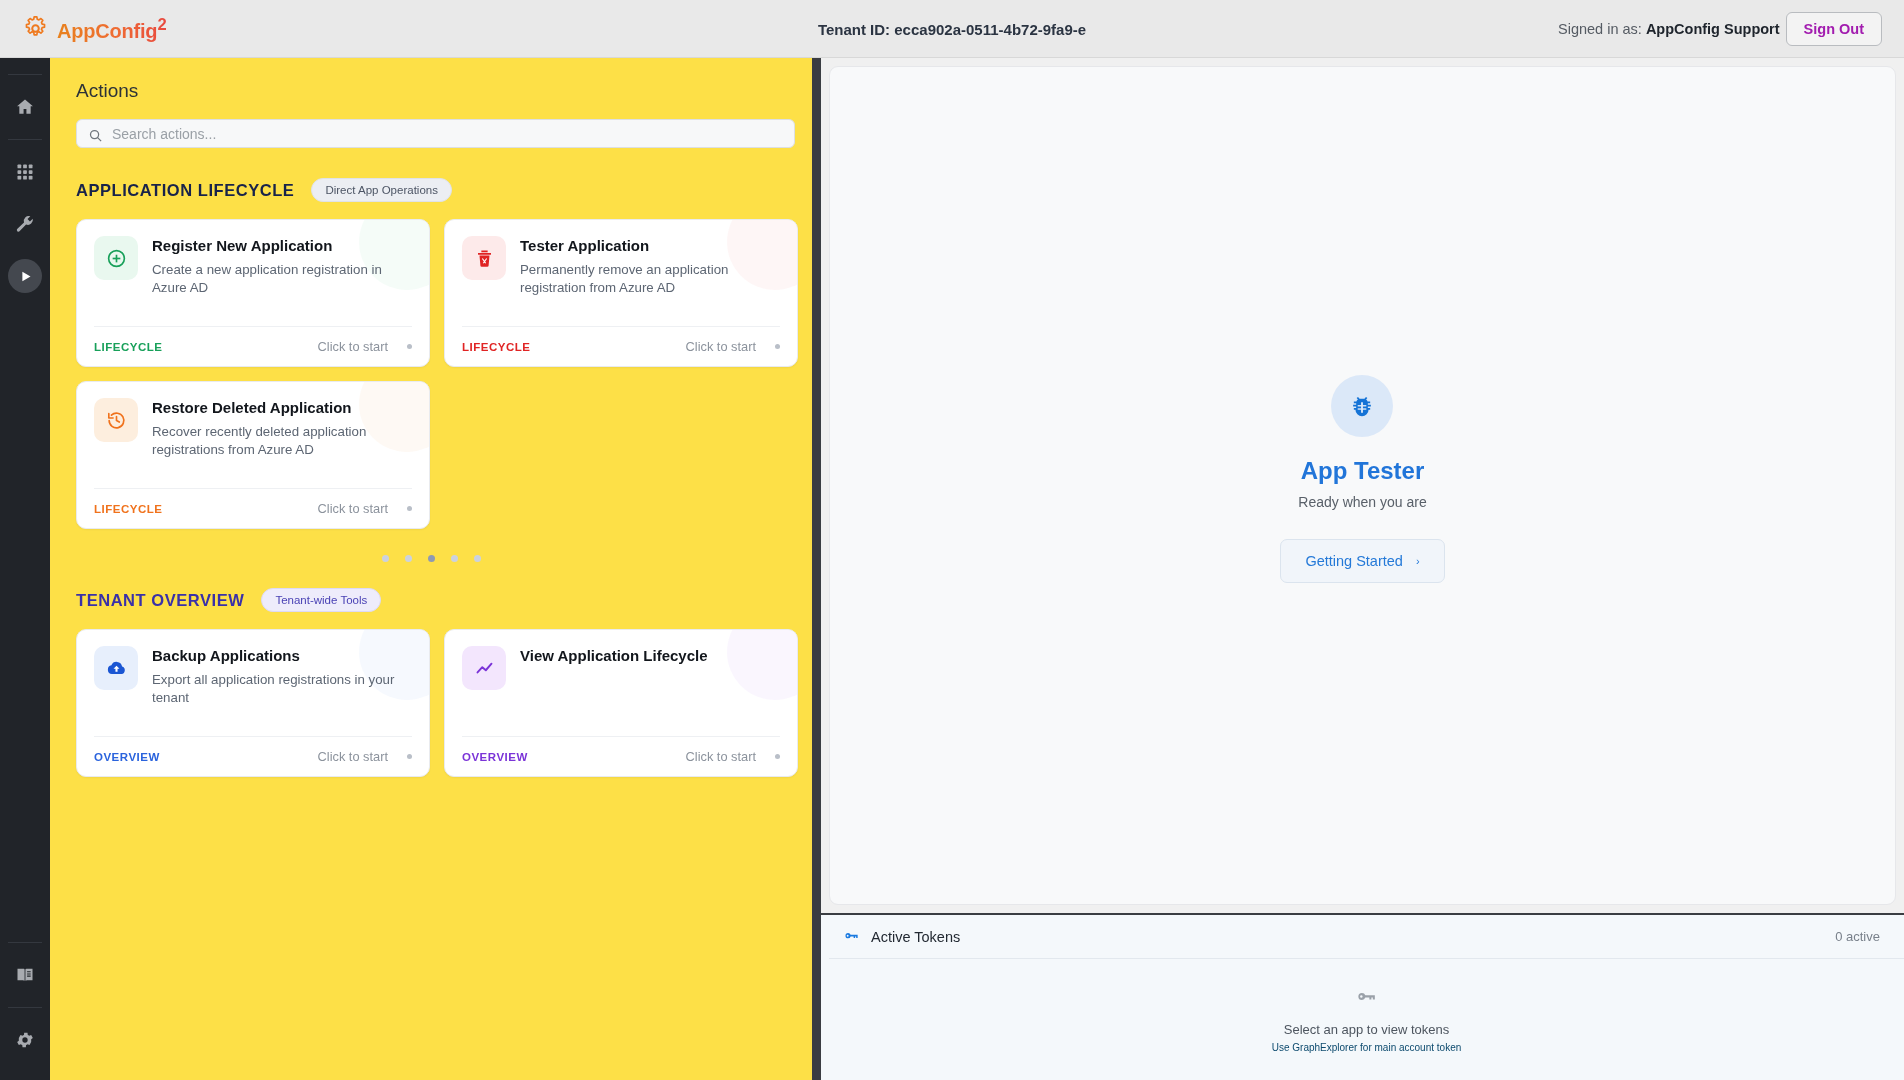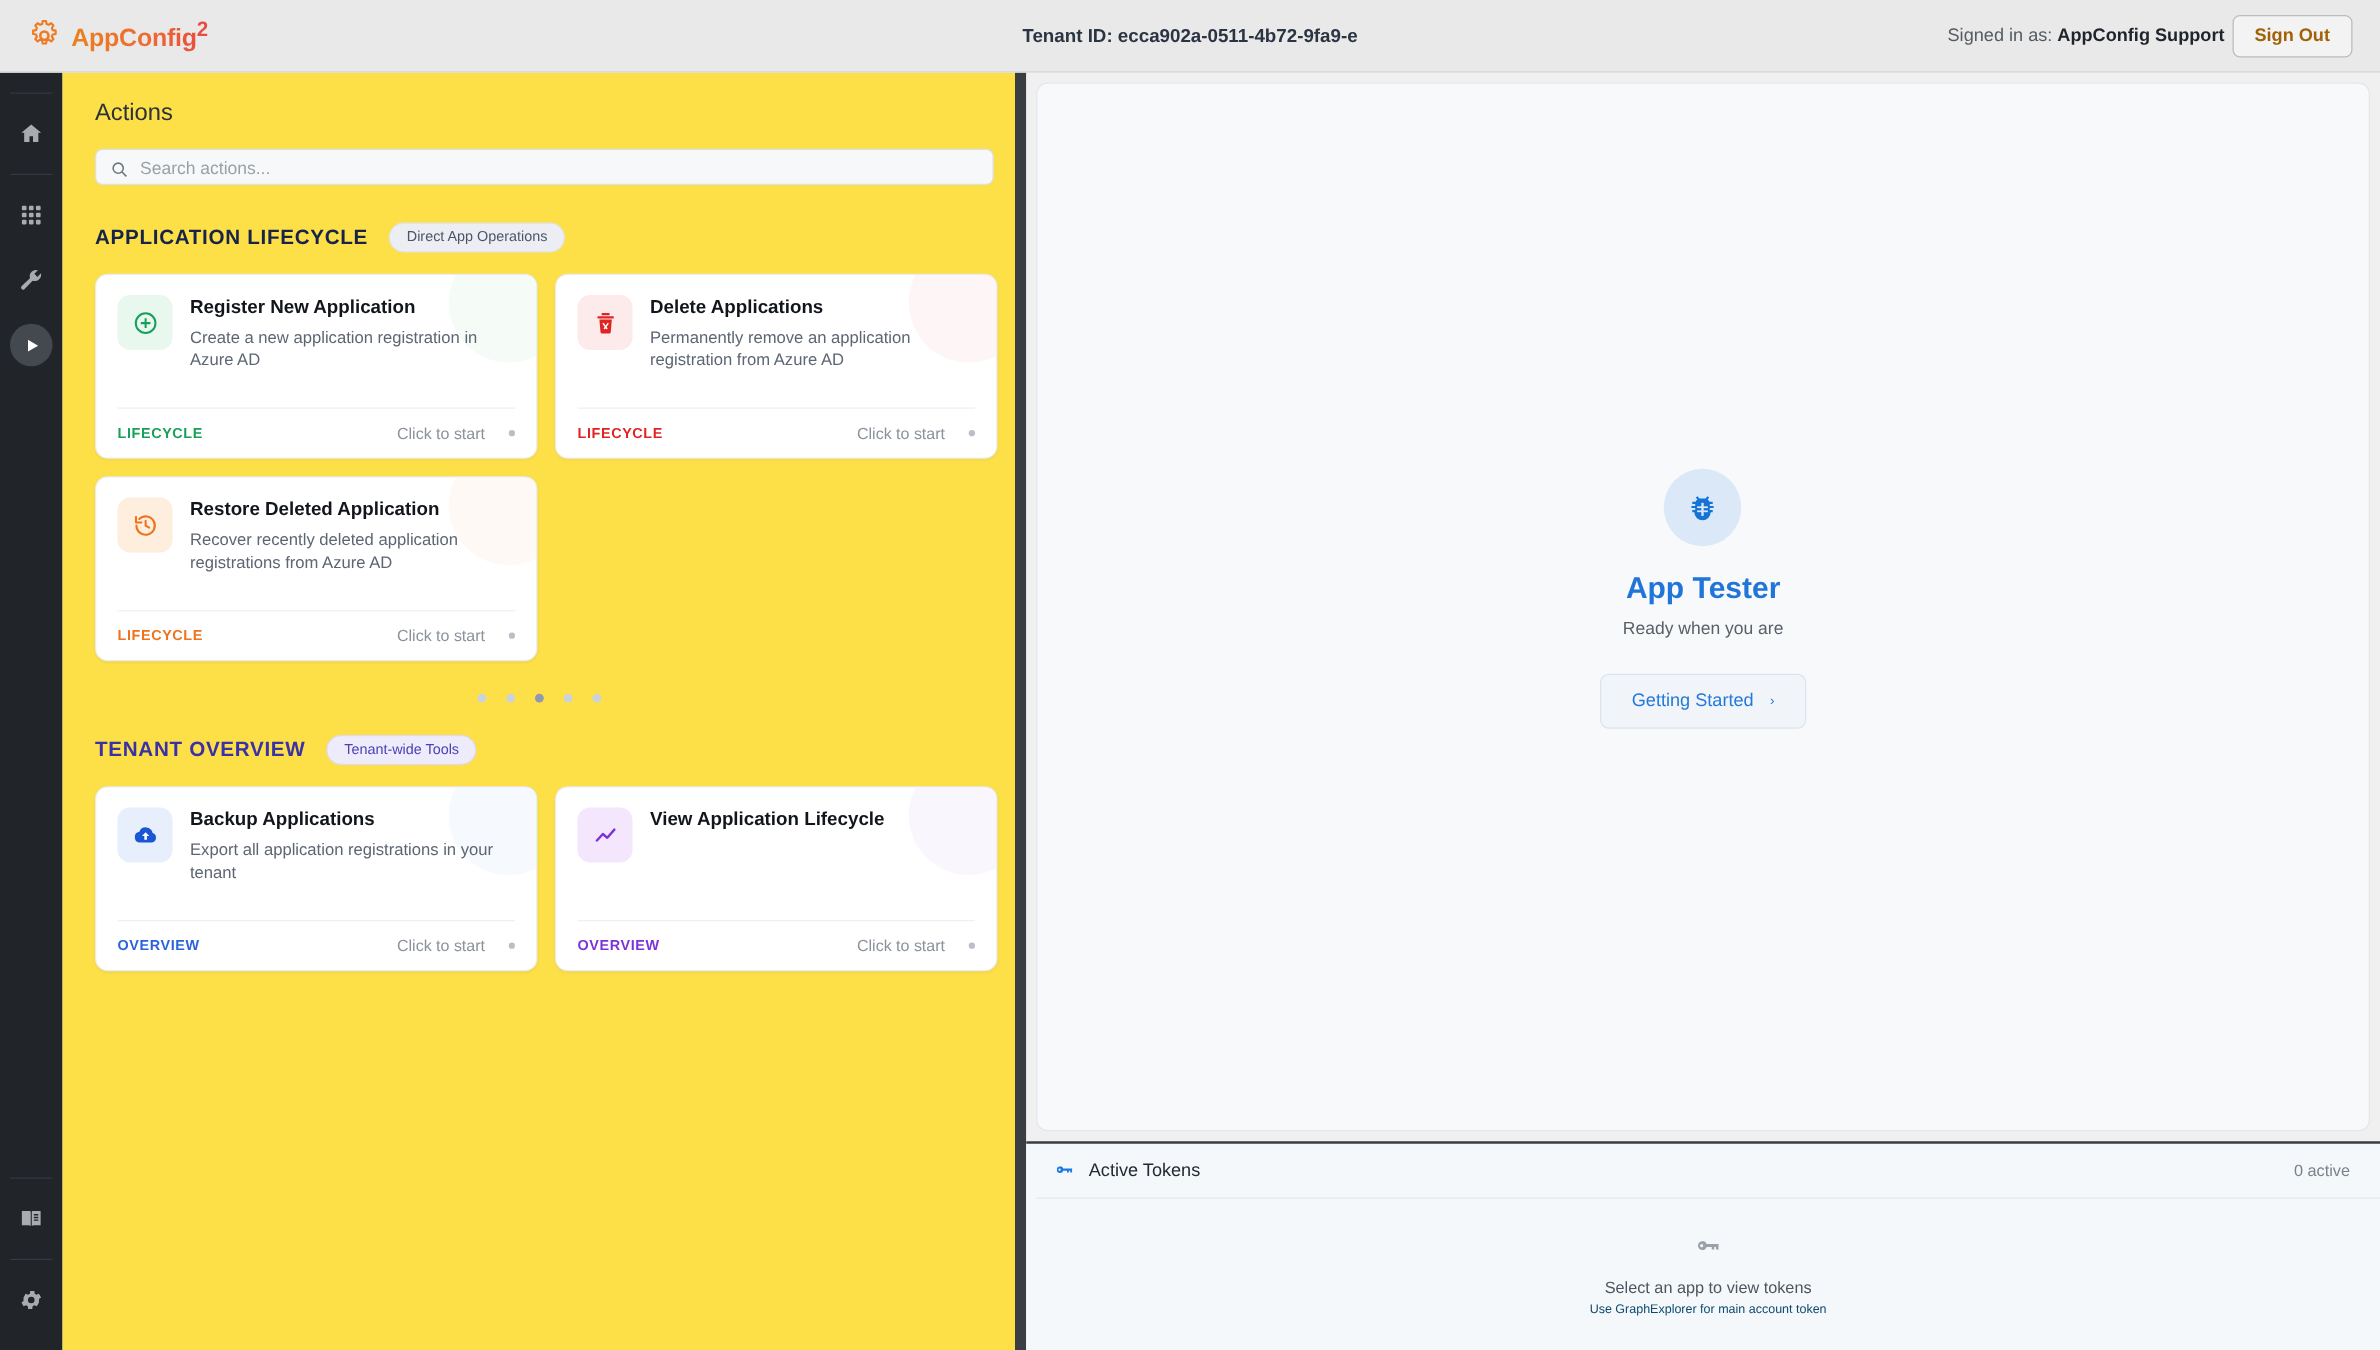--- a/index.html
+++ b/index.html
@@ -44,7 +44,7 @@
   .signed-in b { color: #1e242c; font-weight: 700; }
   .signout-btn {
     font-family: inherit;
-    font-size: 14.5px; font-weight: 700; color: #a16207;
+    font-size: 14.5px; font-weight: 700; color: #a21caf;
     background: #f3f3f3; border: 1px solid #b9bcc0;
     border-radius: 6px; padding: 8px 17px; cursor: pointer;
   }

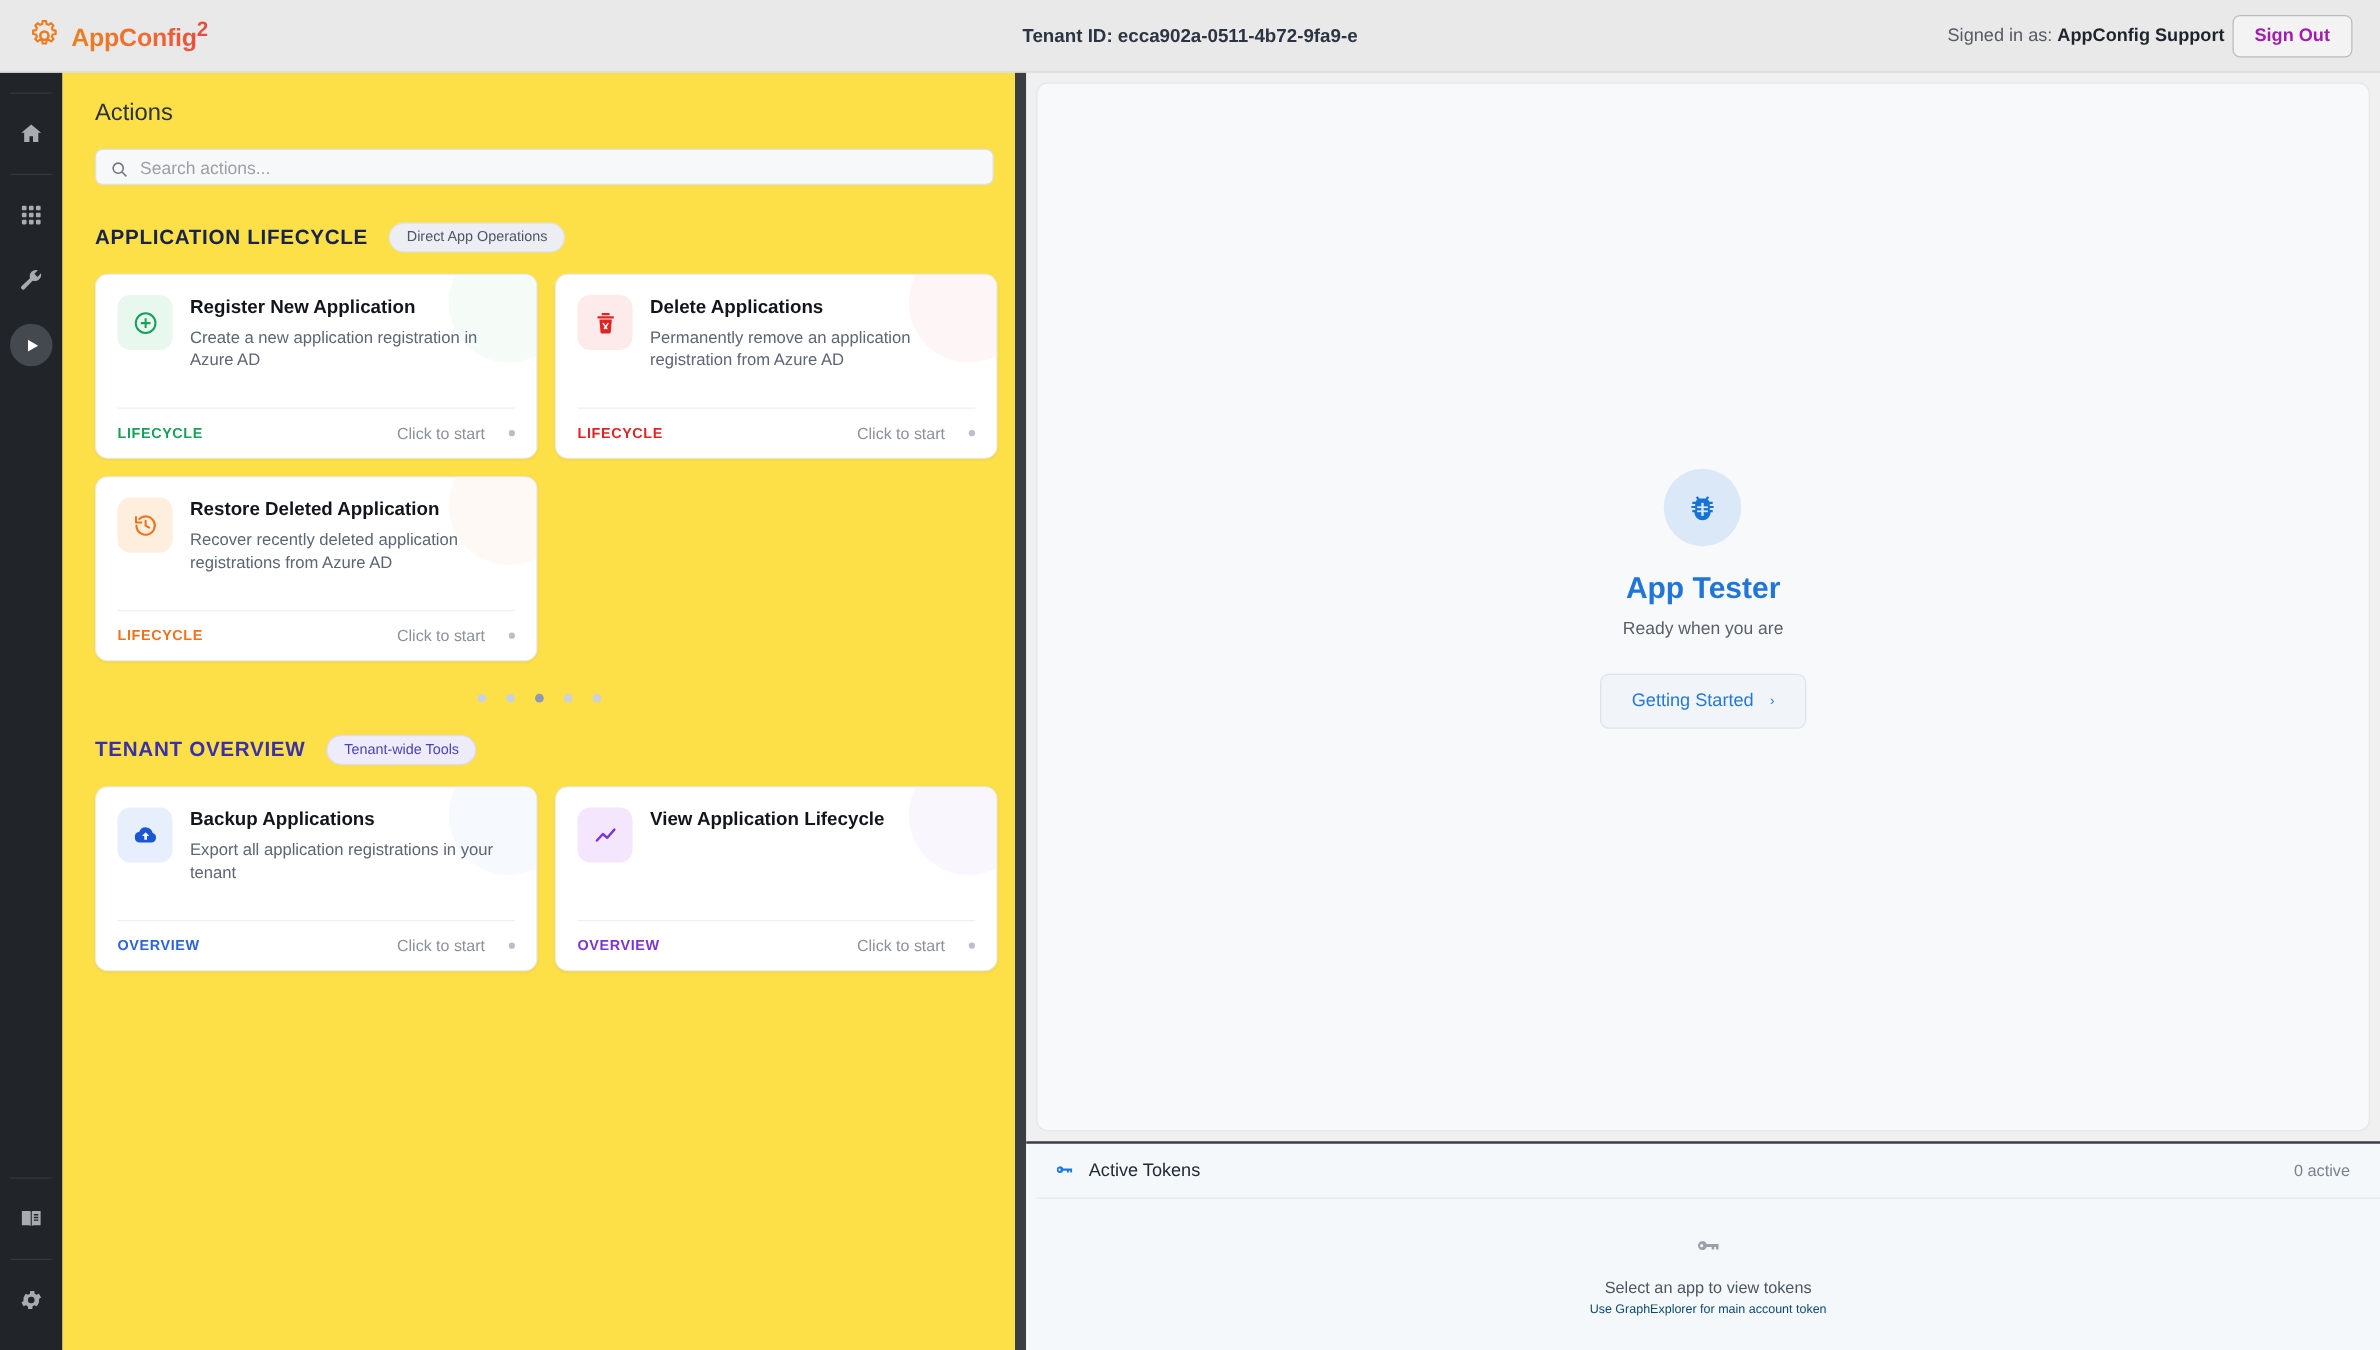--- a/index.html
+++ b/index.html
@@ -367,7 +367,7 @@
                   </svg>
                 </div>
                 <div class="card-text">
-                  <div class="card-title">Delete Applications</div>
+                  <div class="card-title">Tester Application</div>
                   <div class="card-desc">Permanently remove an application registration from Azure AD</div>
                 </div>
               </div>

